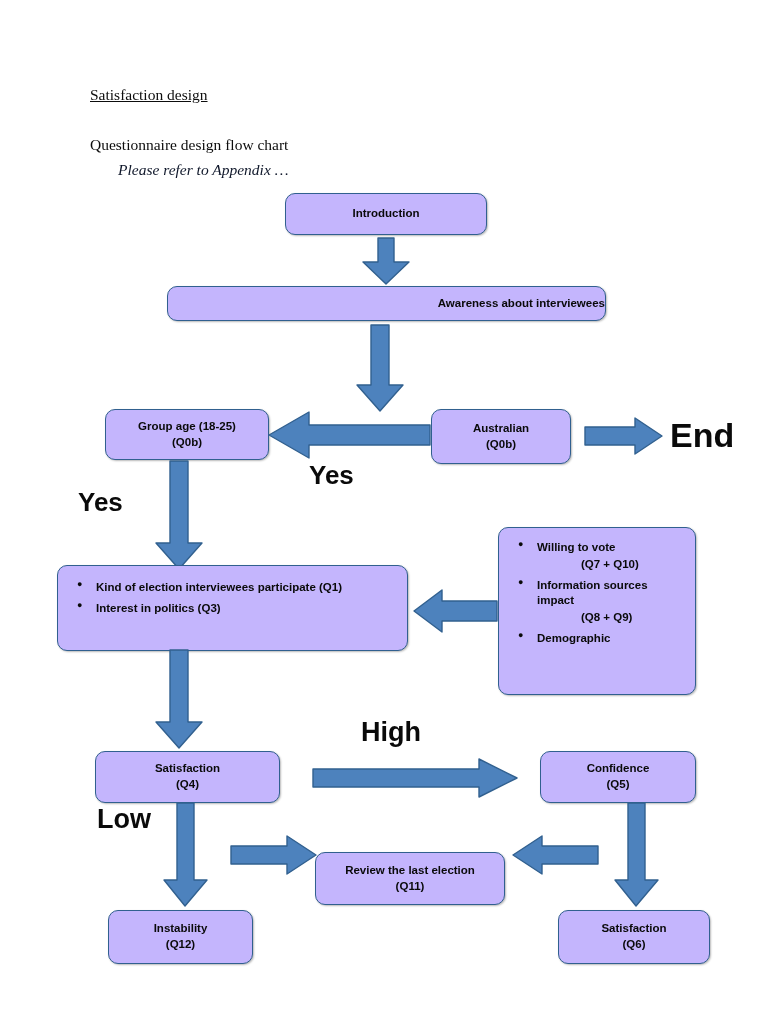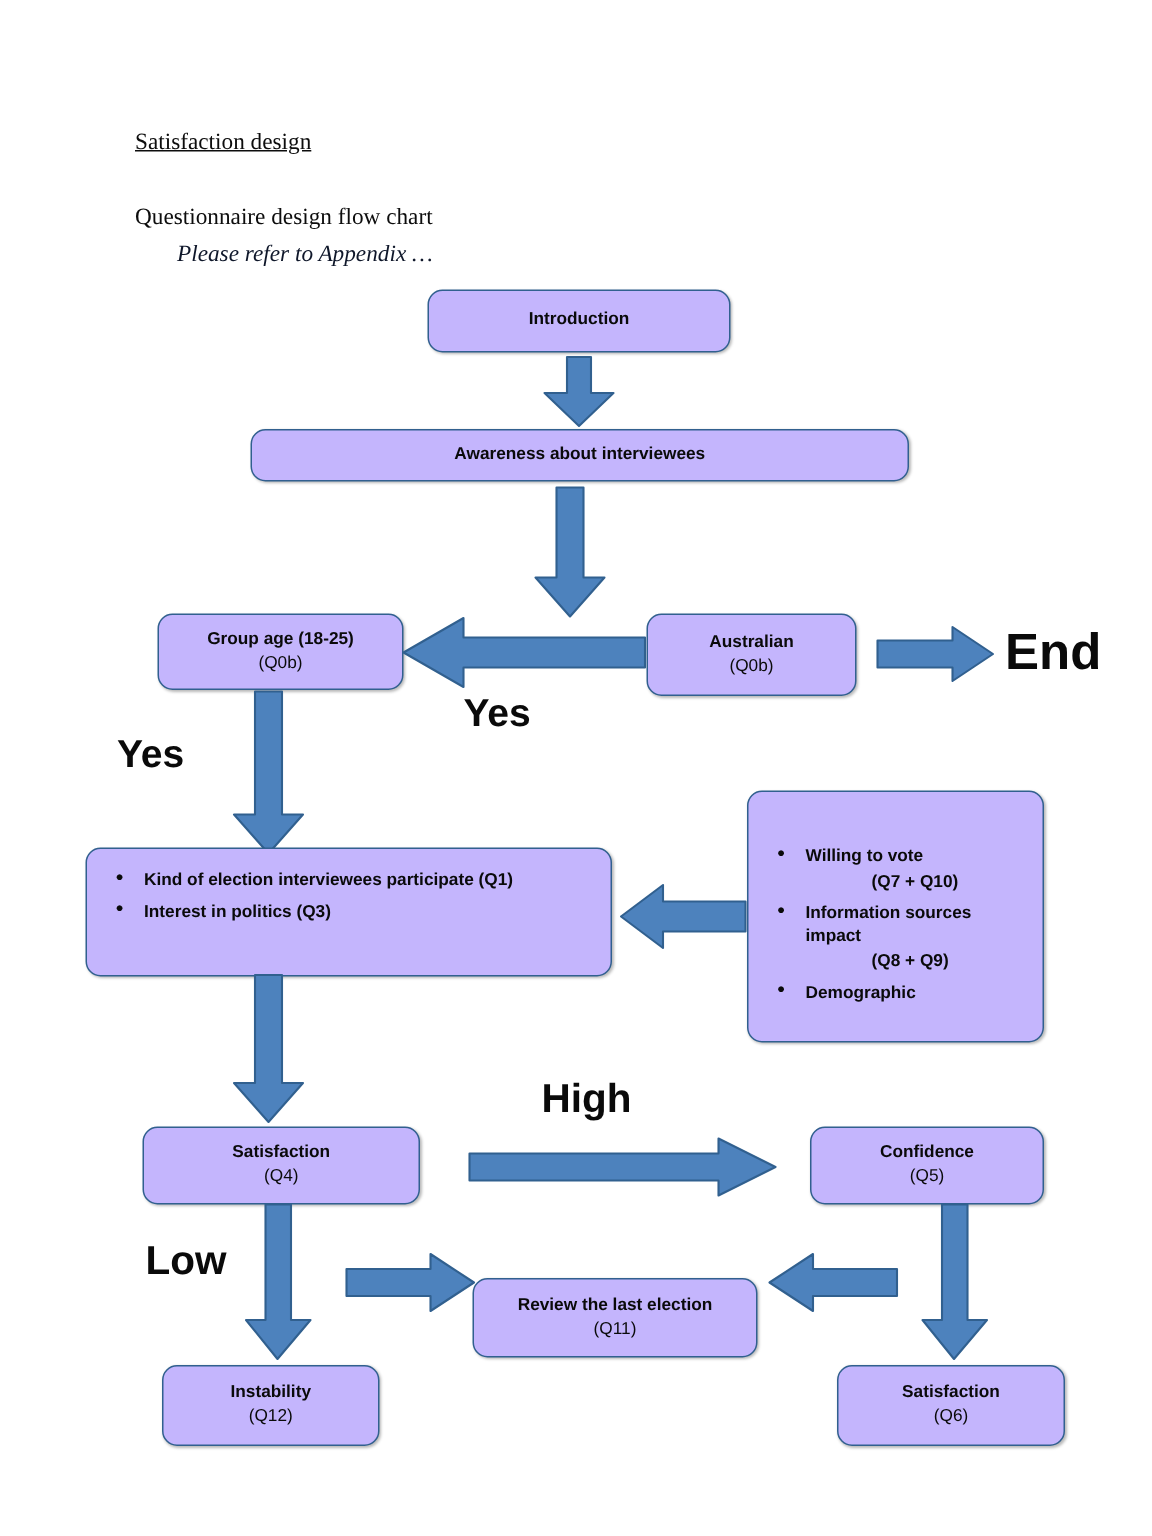--- a/index.html
+++ b/index.html
@@ -145,7 +145,7 @@
     </svg>
   </div>
 
-  <div class="box" style="left:167px; top:286px; width:439px; height:35px;">
+  <div class="box" style="left:167px; top:286px; width:439px; height:35px;justify-content:flex-end;">
     <span class="ln">Awareness about interviewees</span>
   </div>
 

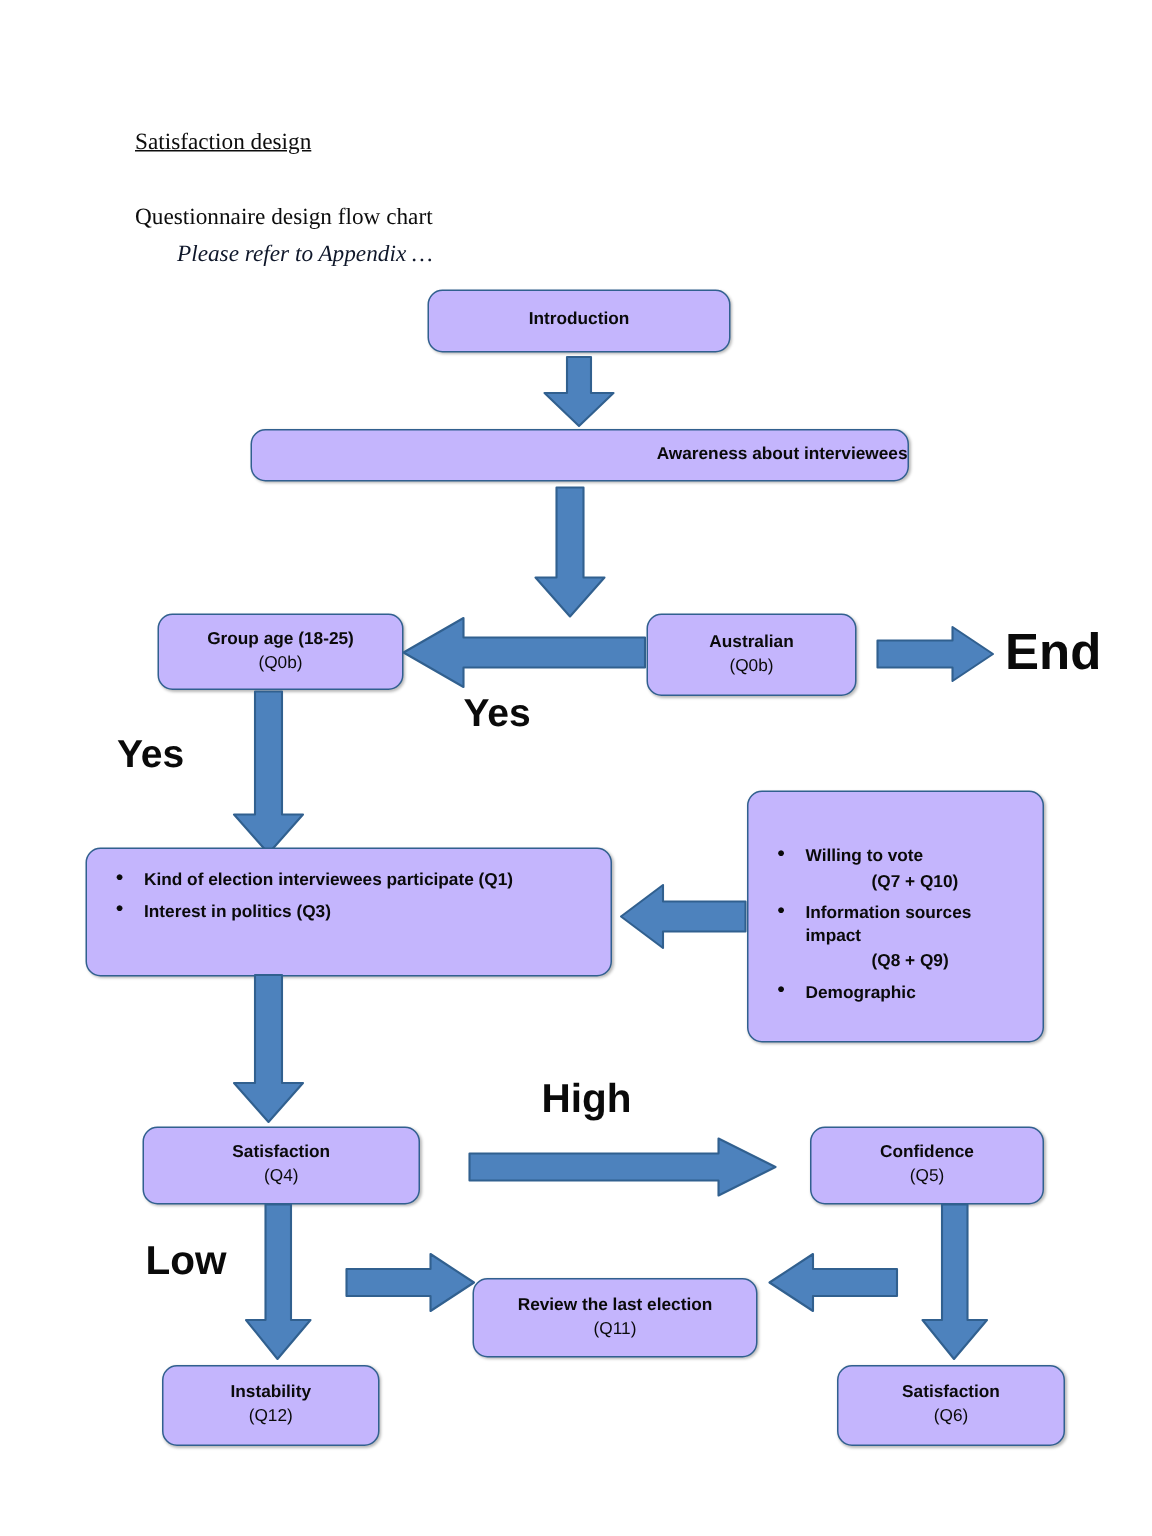--- a/index.html
+++ b/index.html
@@ -72,7 +72,7 @@
     overflow: hidden;
   }
   .box .ln { display: block; }
-  .box .ln.q { font-weight: normal; }
+  .box .ln.q { font-weight: bold; }
 
   
   .box.bullets {

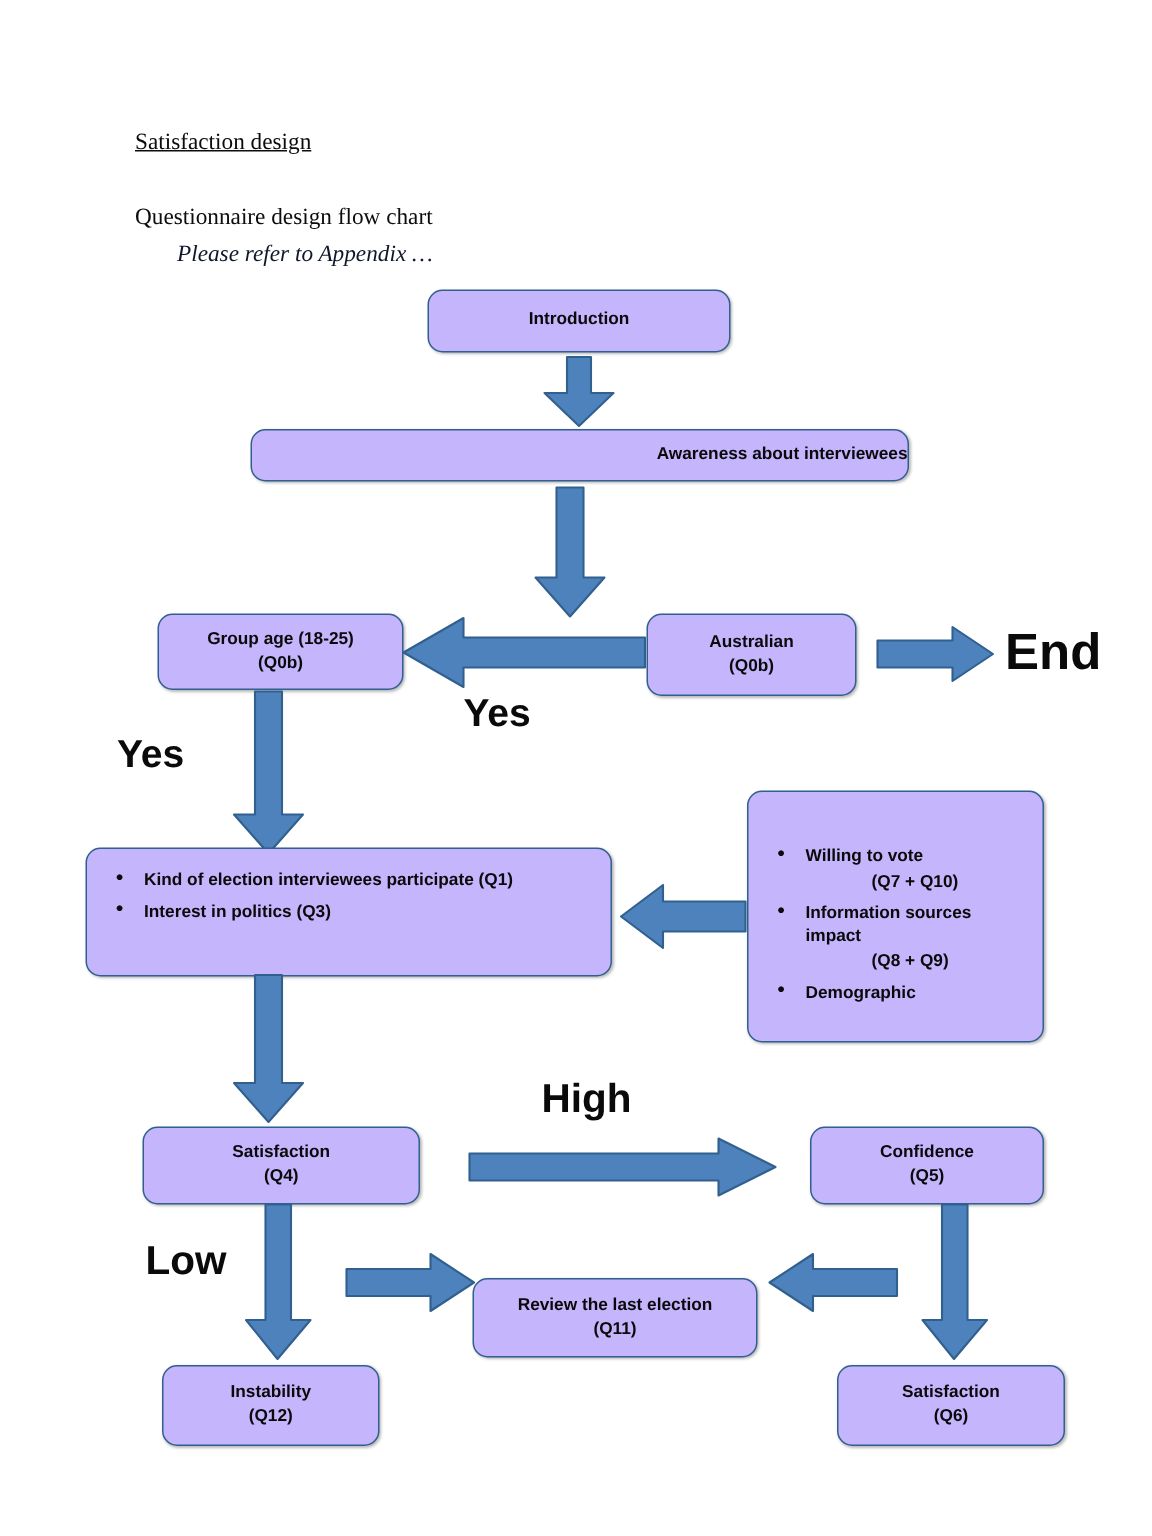--- a/index.html
+++ b/index.html
@@ -205,7 +205,7 @@
     </svg>
   </div>
 
-  <div class="box bullets" style="left:498px; top:527px; width:198px; height:168px; padding-top:36px;">
+  <div class="box bullets" style="left:498px; top:527px; width:198px; height:168px; padding-top:12px;">
     <ul>
       <li>
         <span>Willing to vote</span>

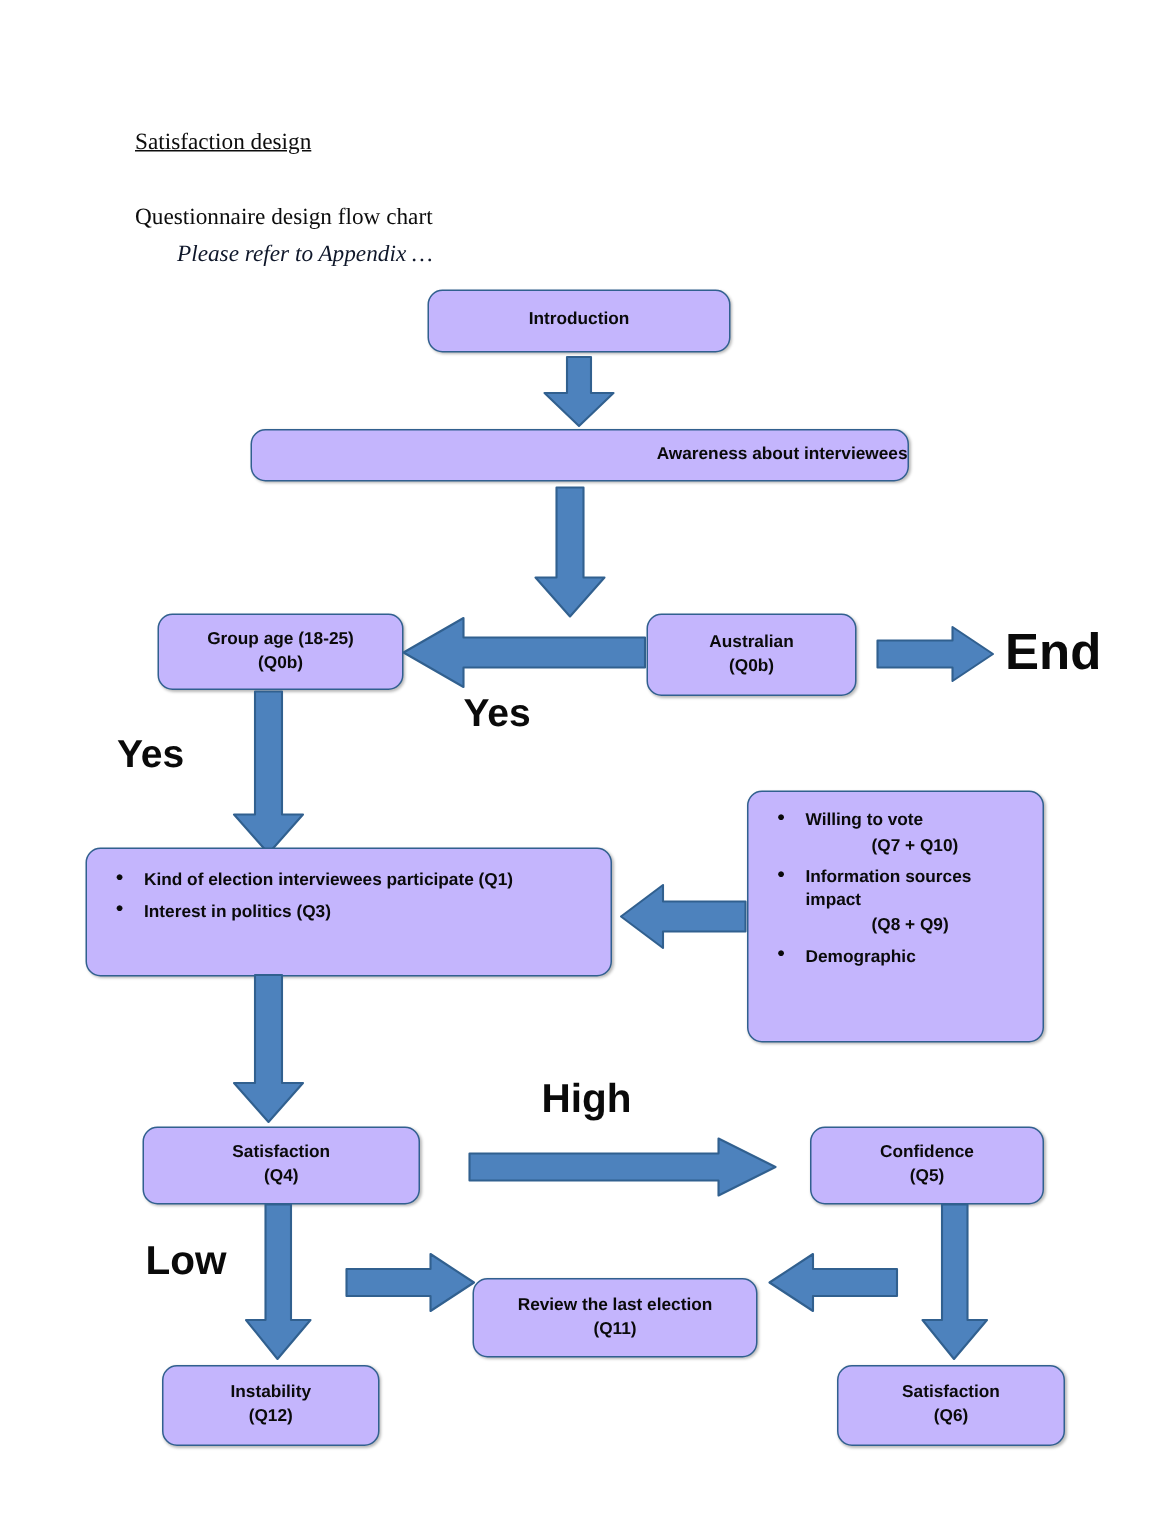--- a/index.html
+++ b/index.html
@@ -249,7 +249,7 @@
     </div>
   </div>
 
-  <div class="flabel" style="left:97px; top:825px; font-size:27px;">Low</div>
+  <div class="flabel" style="left:97px; top:804px; font-size:27px;">Low</div>
 
   <div class="arrow" style="left:161px; top:803px; width:50px; height:105px;">
     <svg viewBox="0 0 50 105" width="50" height="105">

